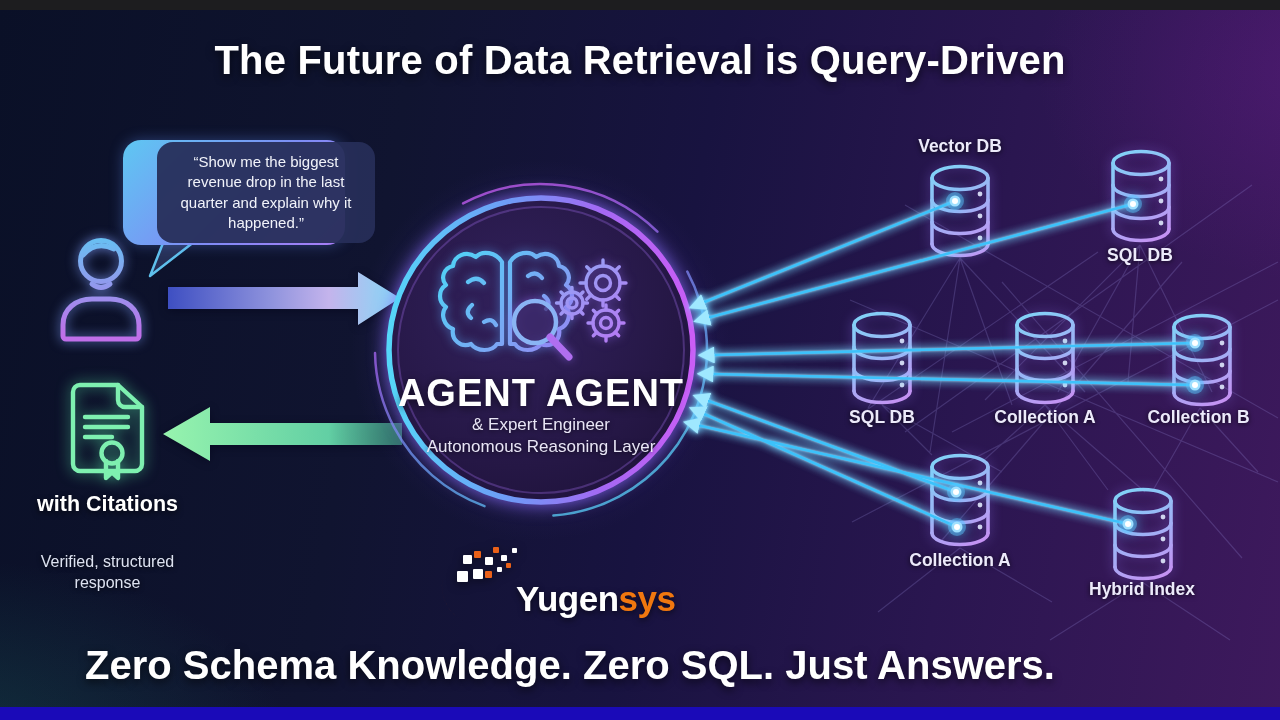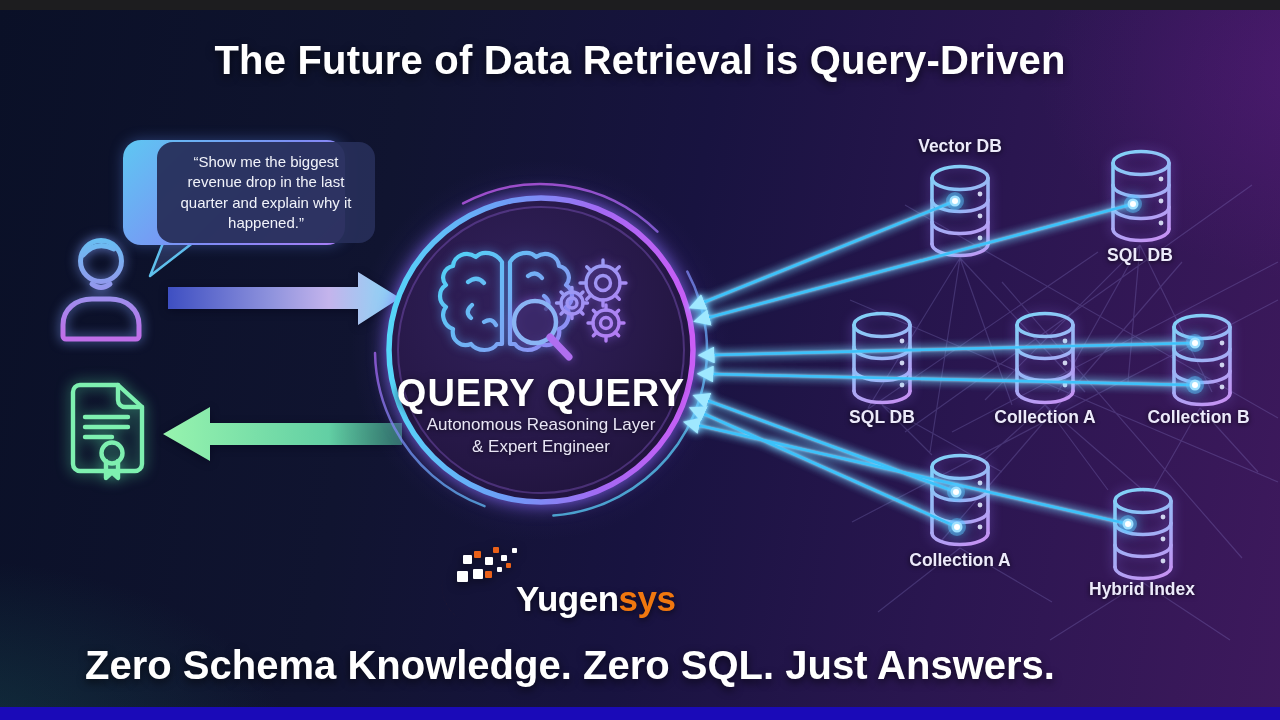--- a/index.html
+++ b/index.html
@@ -296,7 +296,7 @@
     <div class="bubble-inner">“Show me the biggest revenue drop in the last quarter and explain why it happened.”</div>
   </div>
 
-  <div class="agent-name">QUERY QUERY</div>
+  <div class="agent-name">AGENT AGENT</div>
   <div class="agent-sub">
     <div>Autonomous Reasoning Layer</div>
     <div>&amp; Expert Engineer</div>

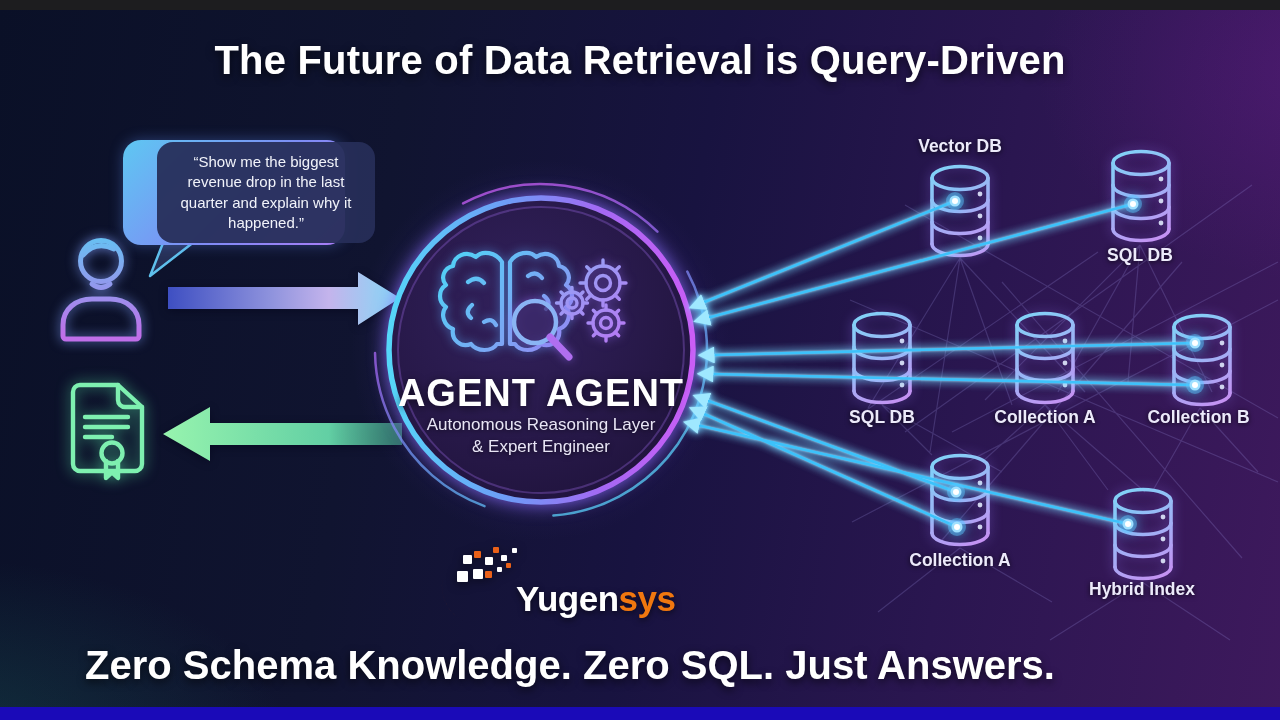--- a/index.html
+++ b/index.html
@@ -298,8 +298,8 @@
 
   <div class="agent-name">AGENT AGENT</div>
   <div class="agent-sub">
+    <div>&amp; Expert Engineer</div>
     <div>Autonomous Reasoning Layer</div>
-    <div>&amp; Expert Engineer</div>
   </div>
 
   <div class="lbl" style="left:880px;top:136px;">Vector DB</div>

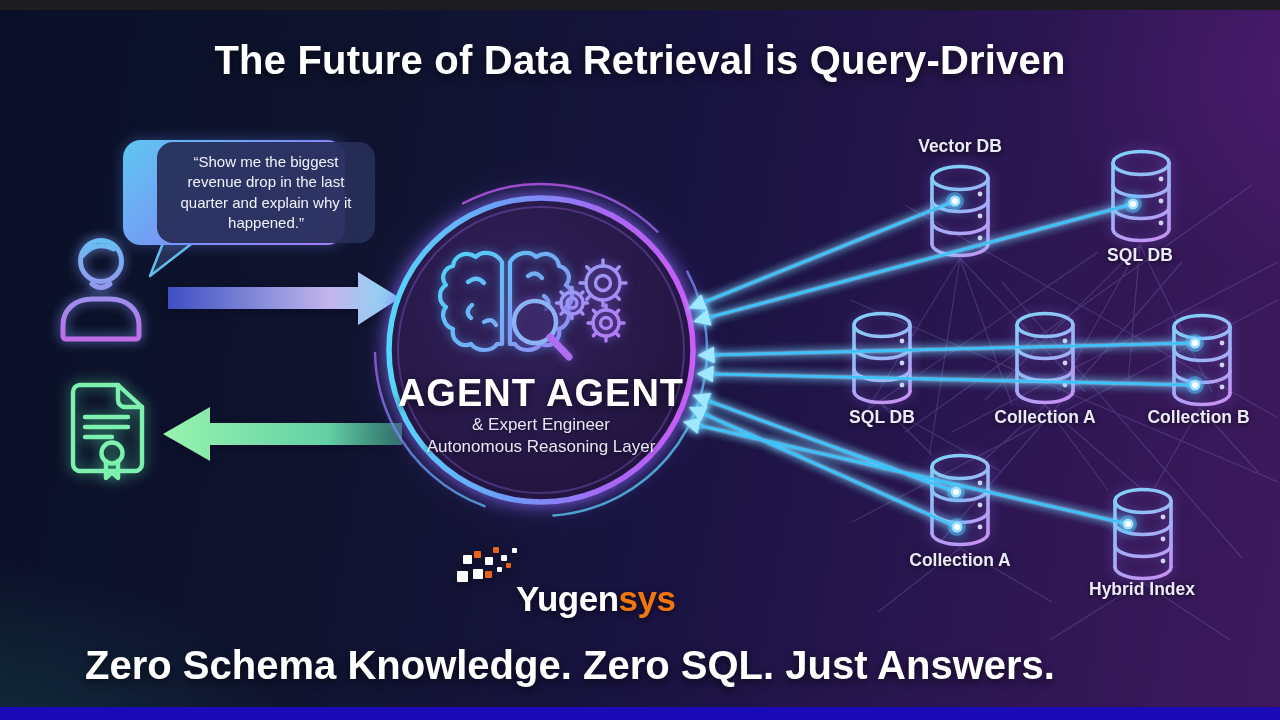--- a/index.html
+++ b/index.html
@@ -311,6 +311,7 @@
   <div class="lbl" style="left:1062px;top:579px;">Hybrid Index</div>
 
   <div class="fa-head">
+    <div>with Citations</div>
   </div>
 
   <div class="logo-text"><span class="p1">Yugen</span><span class="p2">sys</span></div>

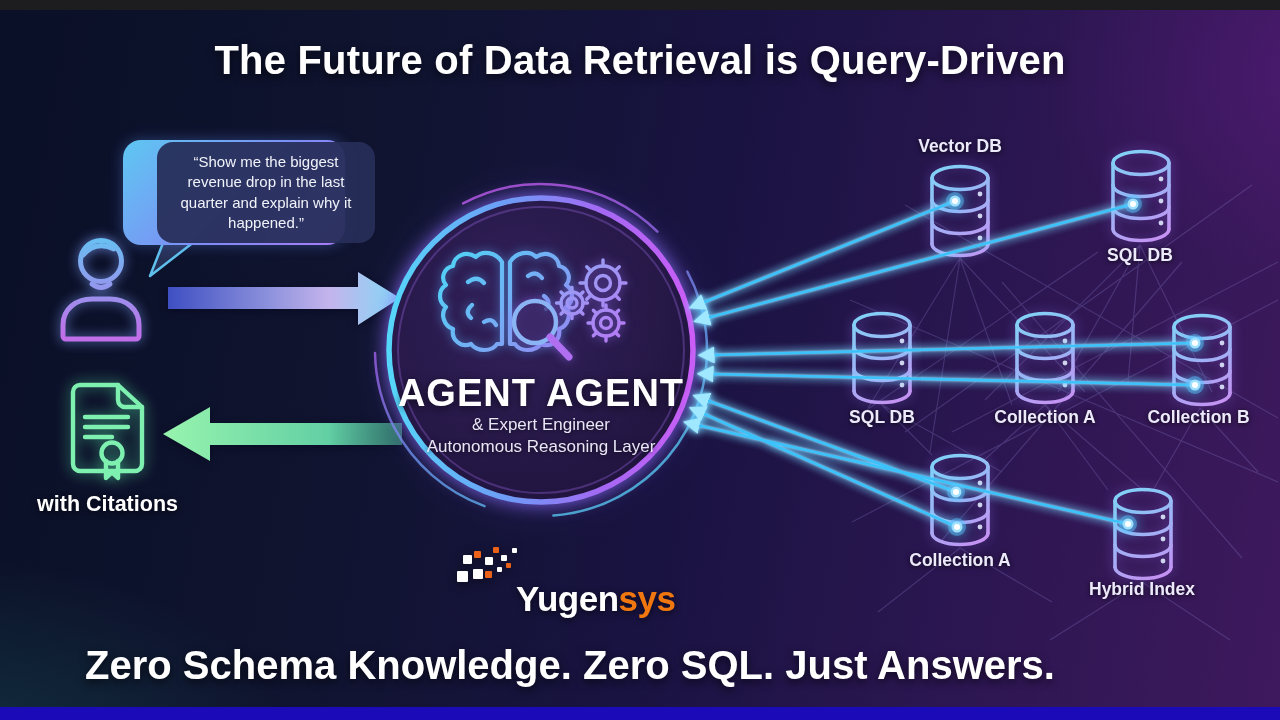--- a/index.html
+++ b/index.html
@@ -313,6 +313,10 @@
   <div class="fa-head">
     <div>with Citations</div>
   </div>
+  <div class="fa-sub">
+    <div>Verified, structured</div>
+    <div>response</div>
+  </div>
 
   <div class="logo-text"><span class="p1">Yugen</span><span class="p2">sys</span></div>
 

